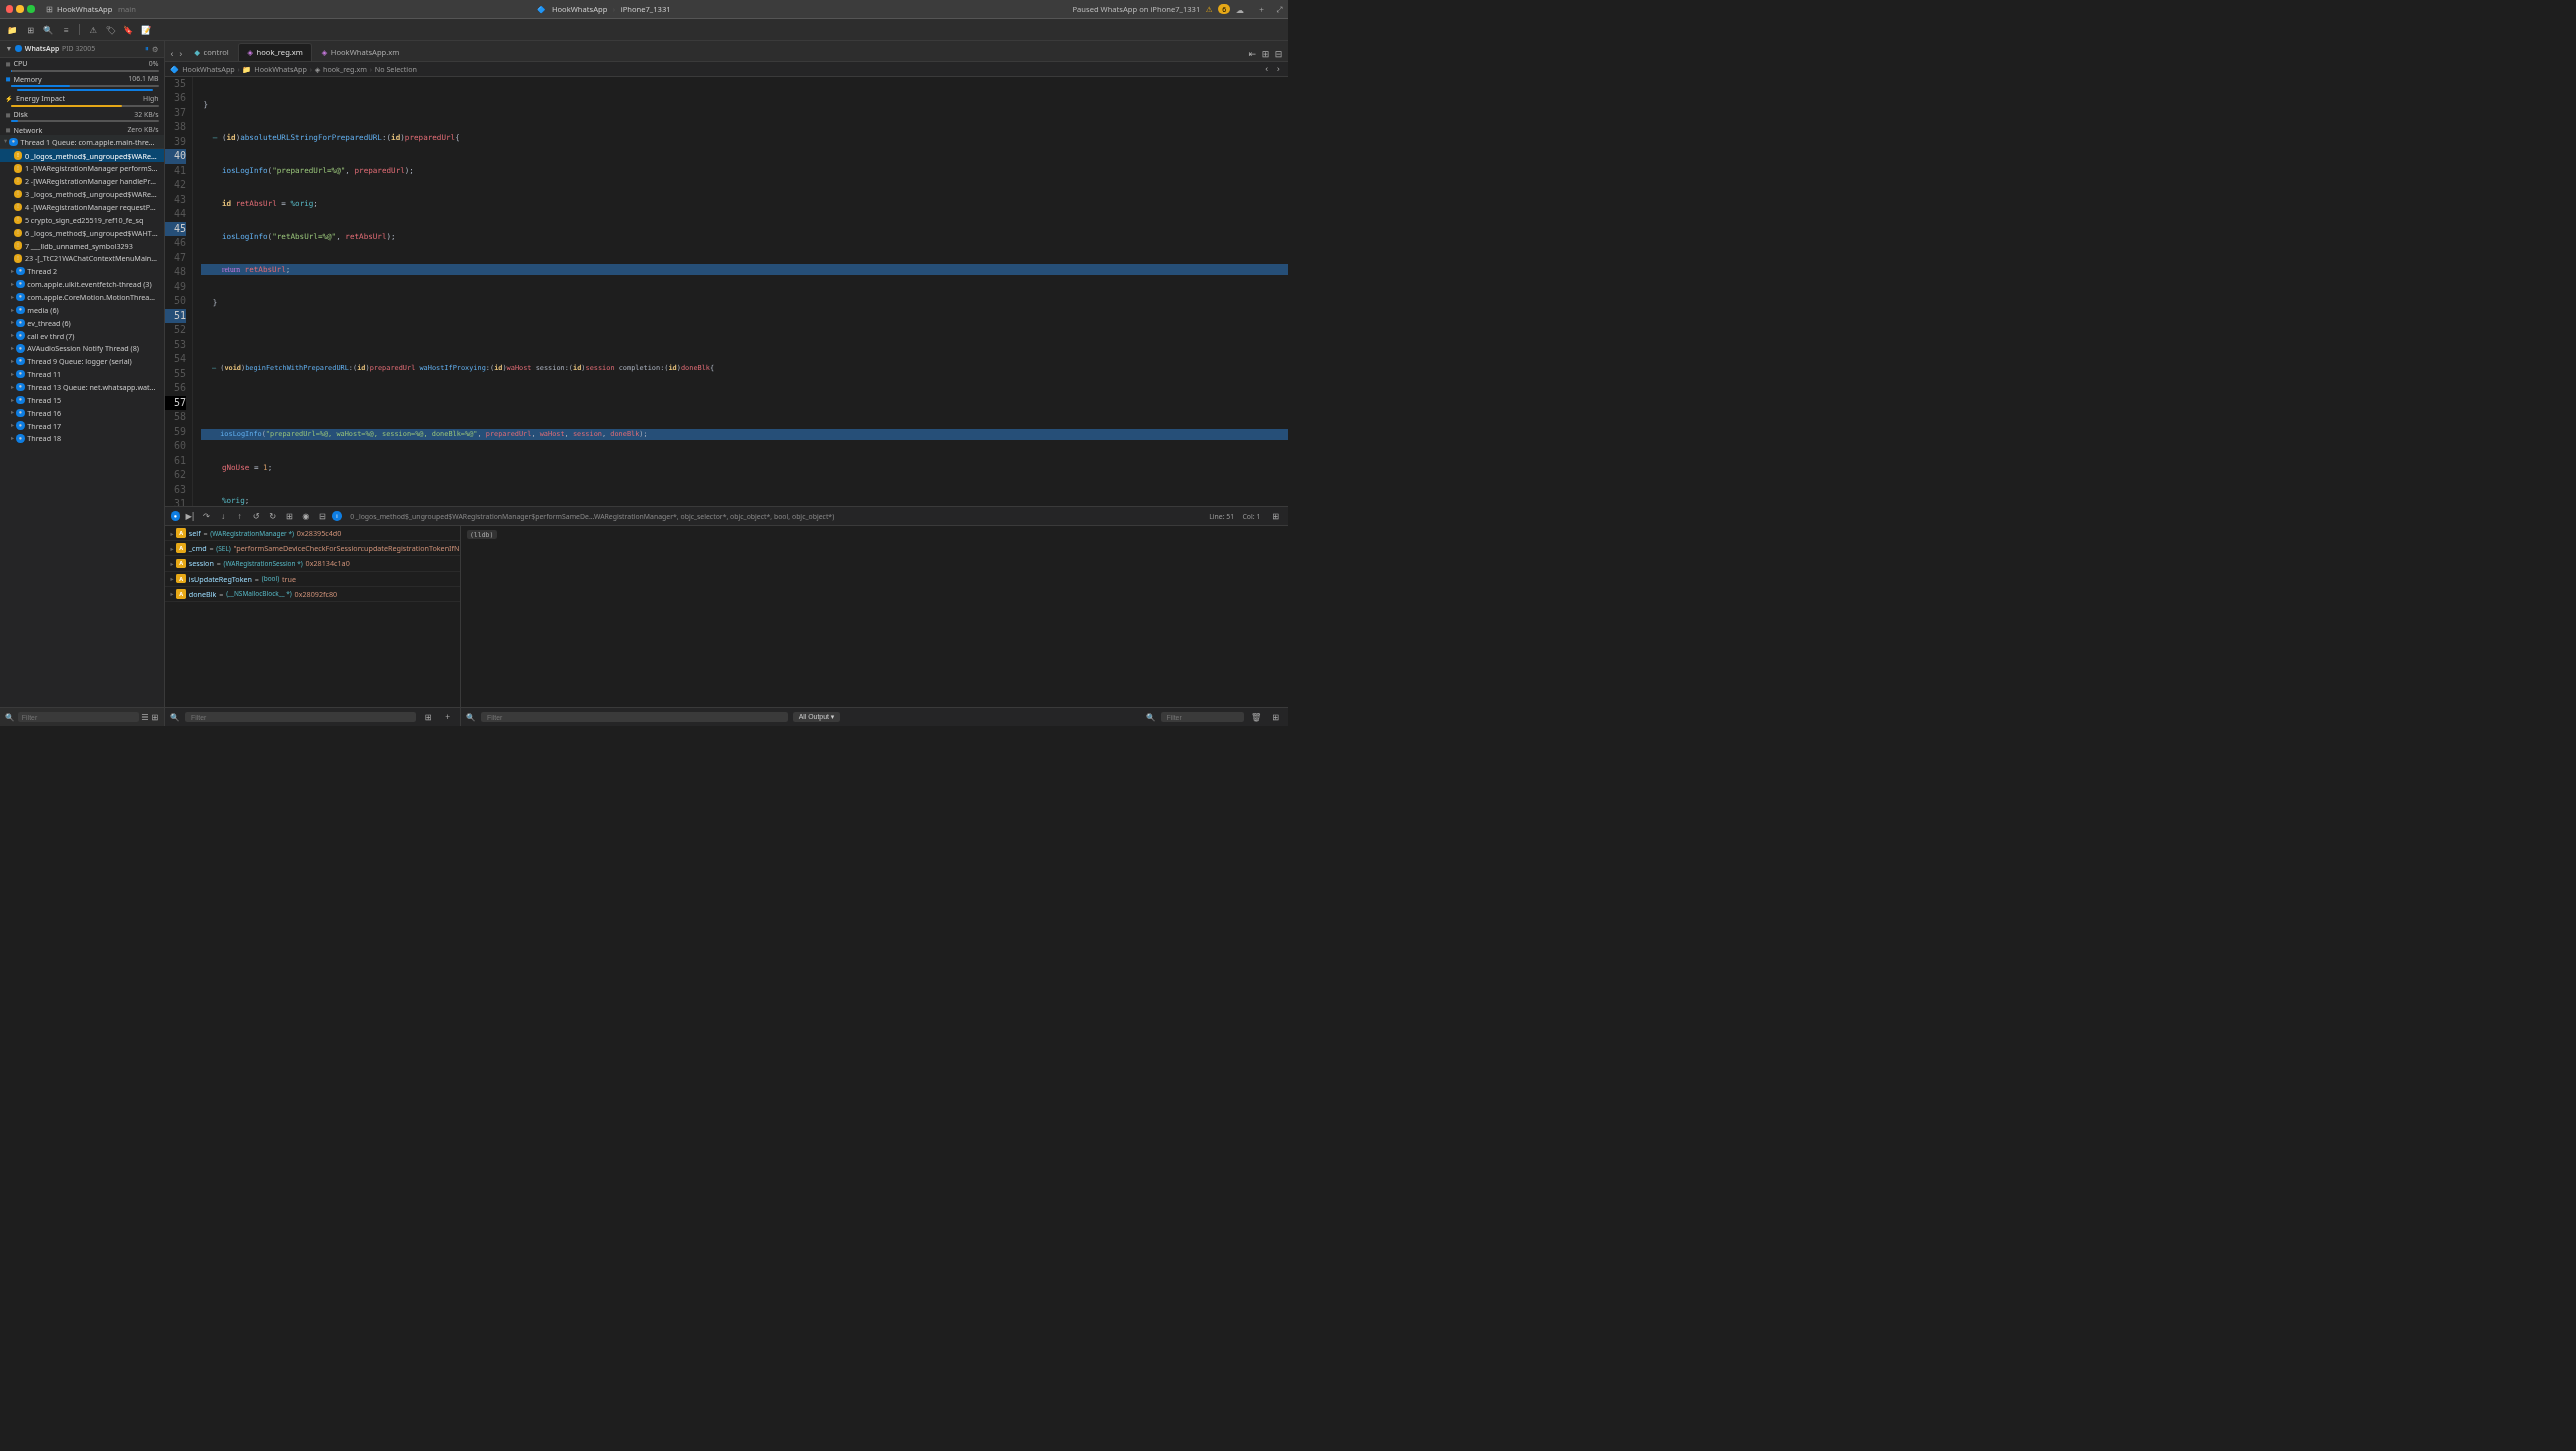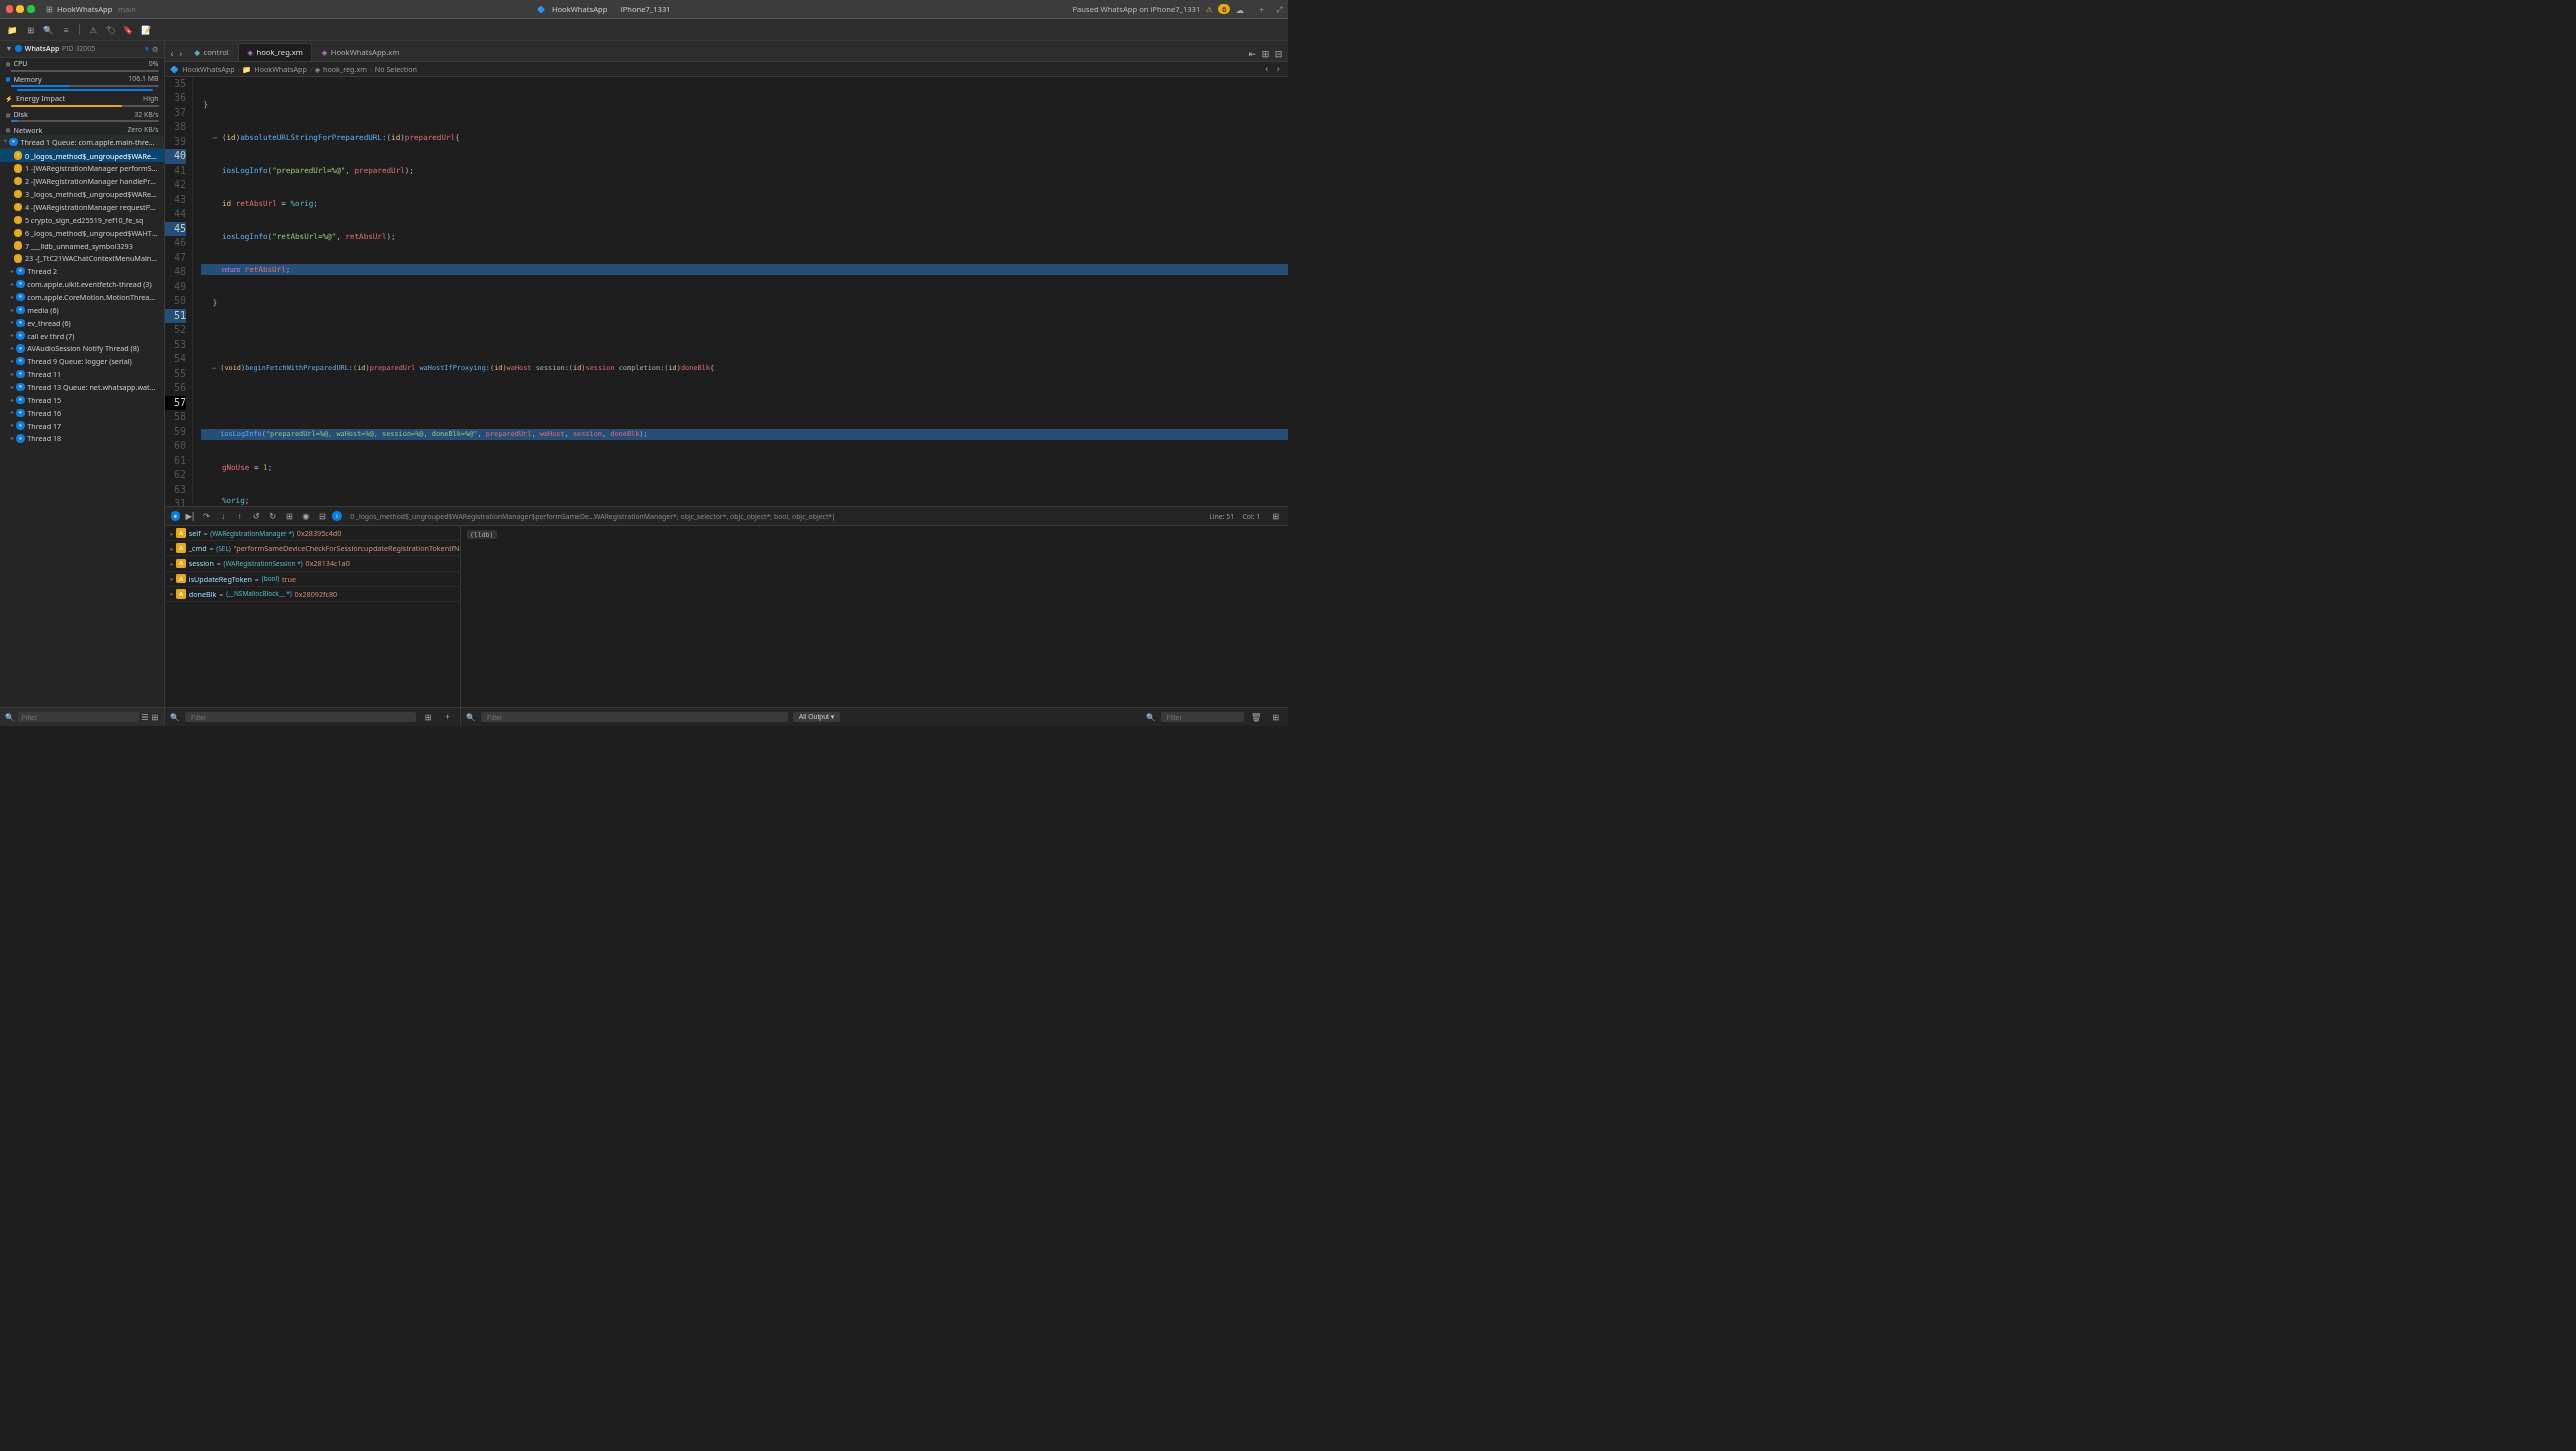--- a/index.html
+++ b/index.html
@@ -211,7 +211,7 @@
     .fn { color: #61afef; }
     .str { color: #98c379; }
     .num { color: #d19a66; }
-    .type { color: #e5c07b; }
+    .type { color: #e5c07b; font-weight: bold; }
     .op { color: #56b6c2; }
     .plain { color: #abb2bf; }
     .var { color: #e06c75; }

